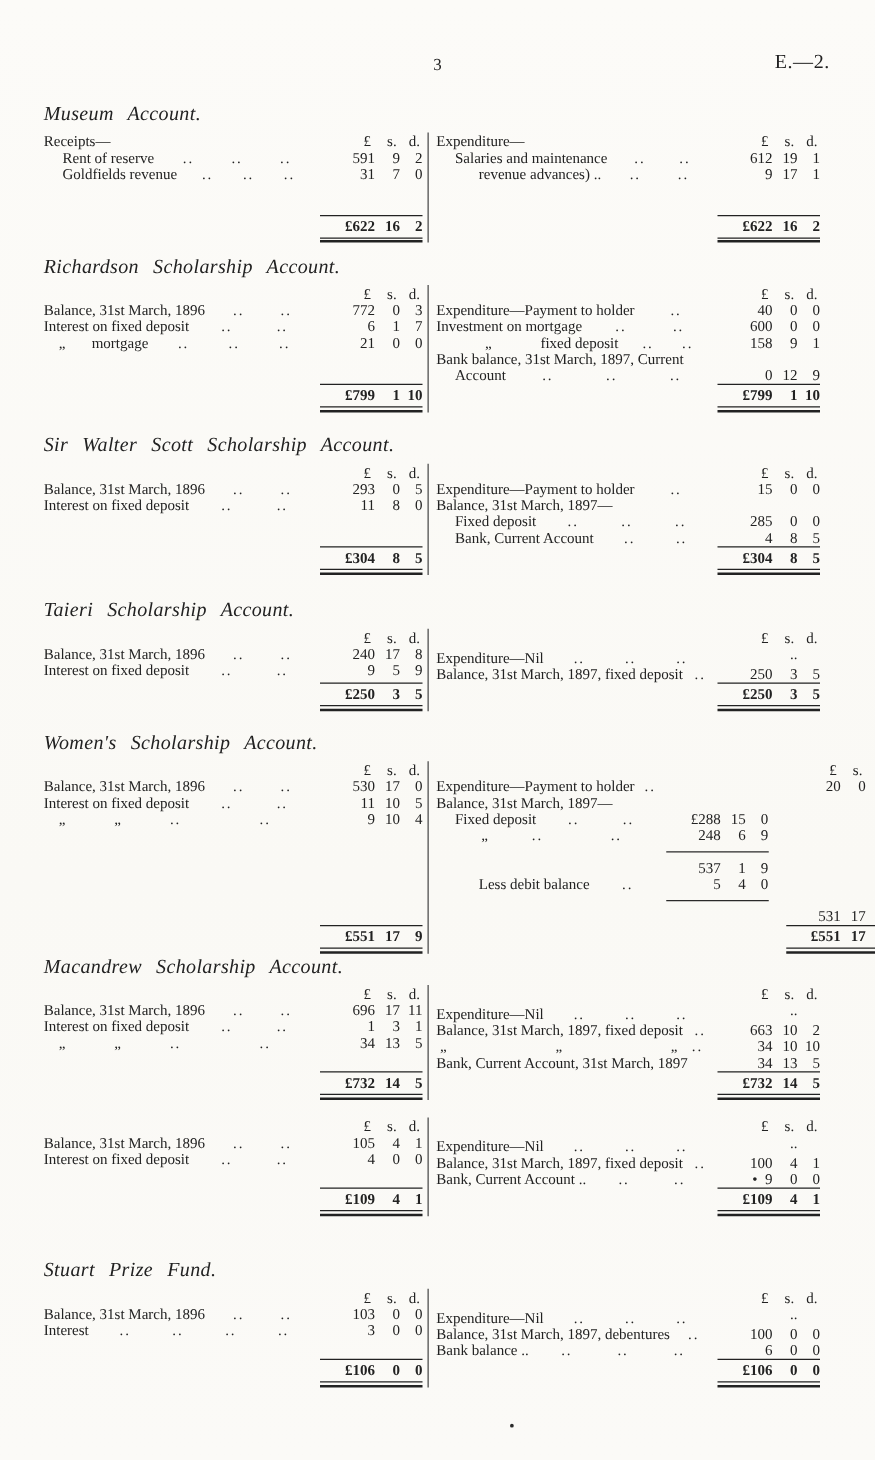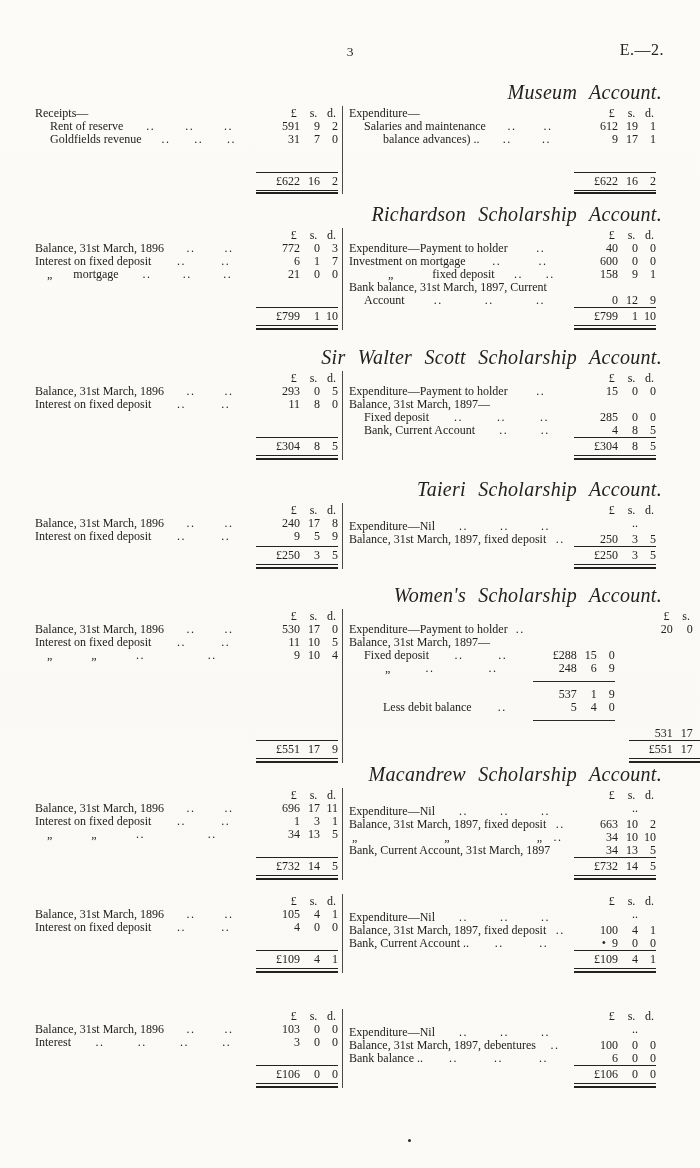--- a/index.html
+++ b/index.html
@@ -14,7 +14,7 @@
 
   .account{position:absolute;left:35px;width:627px;}
   .account-title{
-    margin:0 0 6px 0;text-align:right;font-size:20px;font-weight:normal;
+    margin:0 0 6px 0;text-align:left;font-size:16px;font-weight:normal;
     font-style:italic;letter-spacing:.3px;word-spacing:7px;line-height:16px;
   }
   .account-body{display:grid;grid-template-columns:308px 1fr;}

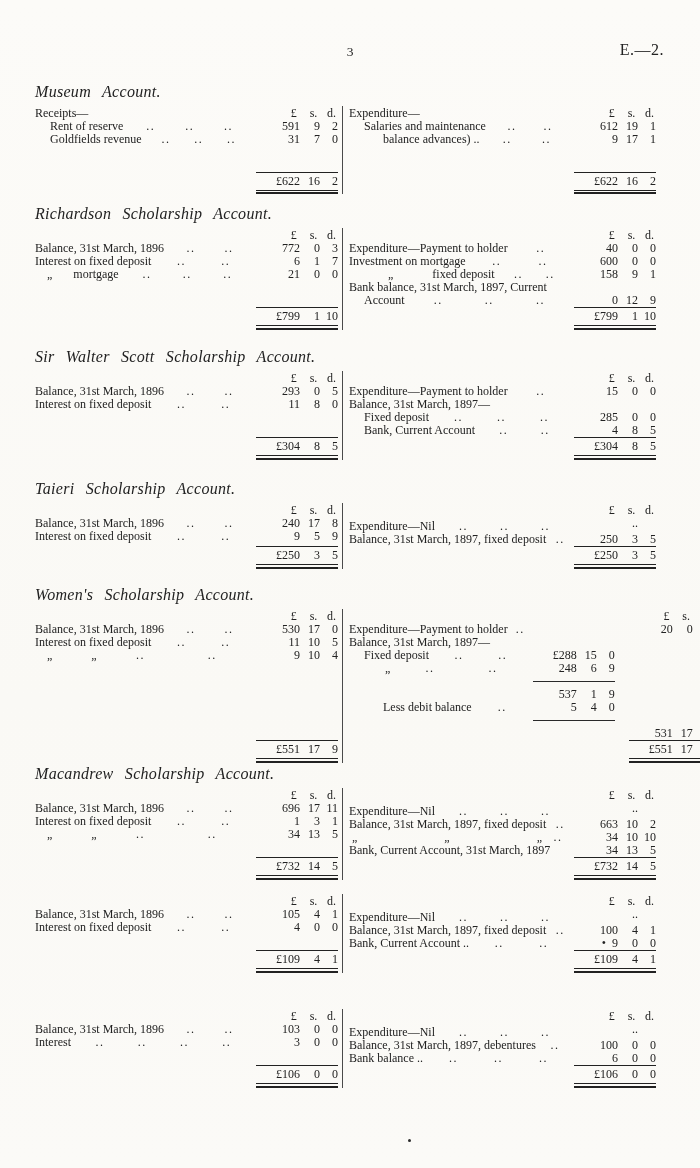--- a/index.html
+++ b/index.html
@@ -140,7 +140,7 @@
             </div>
           </div>
           <div class="row">
-            <span class="lbl ind2">balance advances) ..</span>
+            <span class="lbl ind2">revenue advances) ..</span>
             <span class="dots">
               <span class="dotpair">..</span>
               <span class="dotpair">..</span>

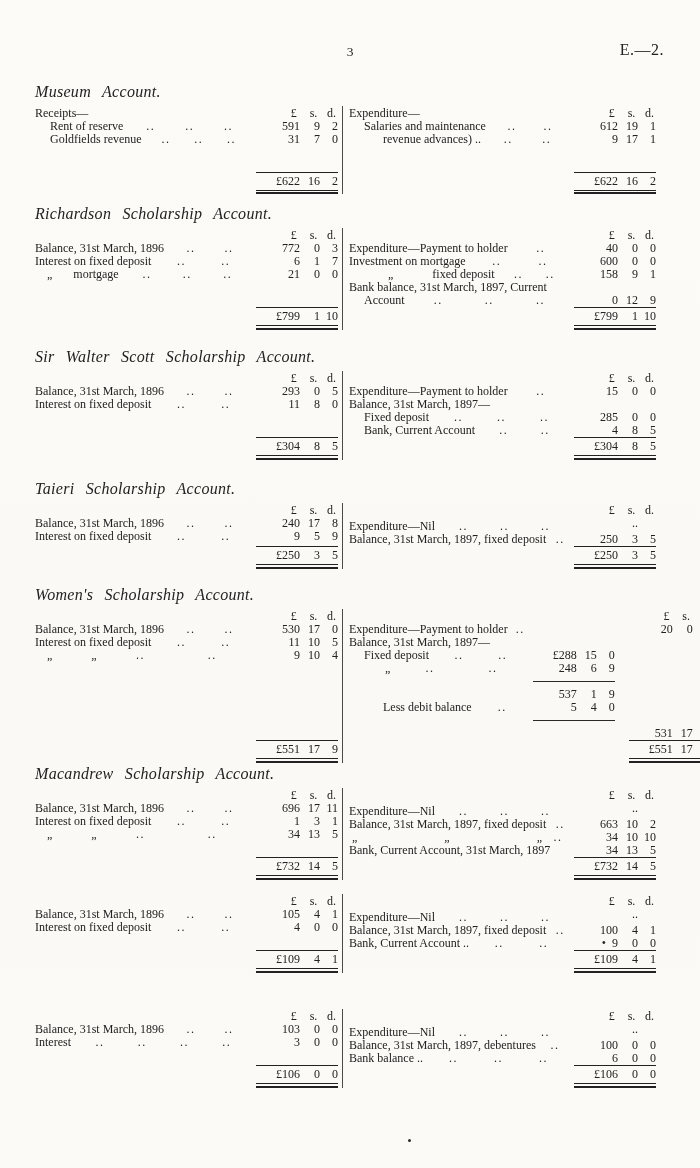--- a/index.html
+++ b/index.html
@@ -40,7 +40,7 @@
   .rline{width:82px;flex:0 0 82px;border-top:1px solid #2a2a2a;height:0;}
 
   .vspacer{flex:1 1 auto;min-height:0;}
-  .total-row{align-items:center;}
+  .total-row{align-items:center;font-weight:bold;}
   .tblock{flex:0 0 82px;width:82px;}
   .rt{border-top:1px solid #222;margin-bottom:2px;}
   .rd{margin-top:2px;height:1.5px;border-top:1px solid #222;border-bottom:2px solid #222;}

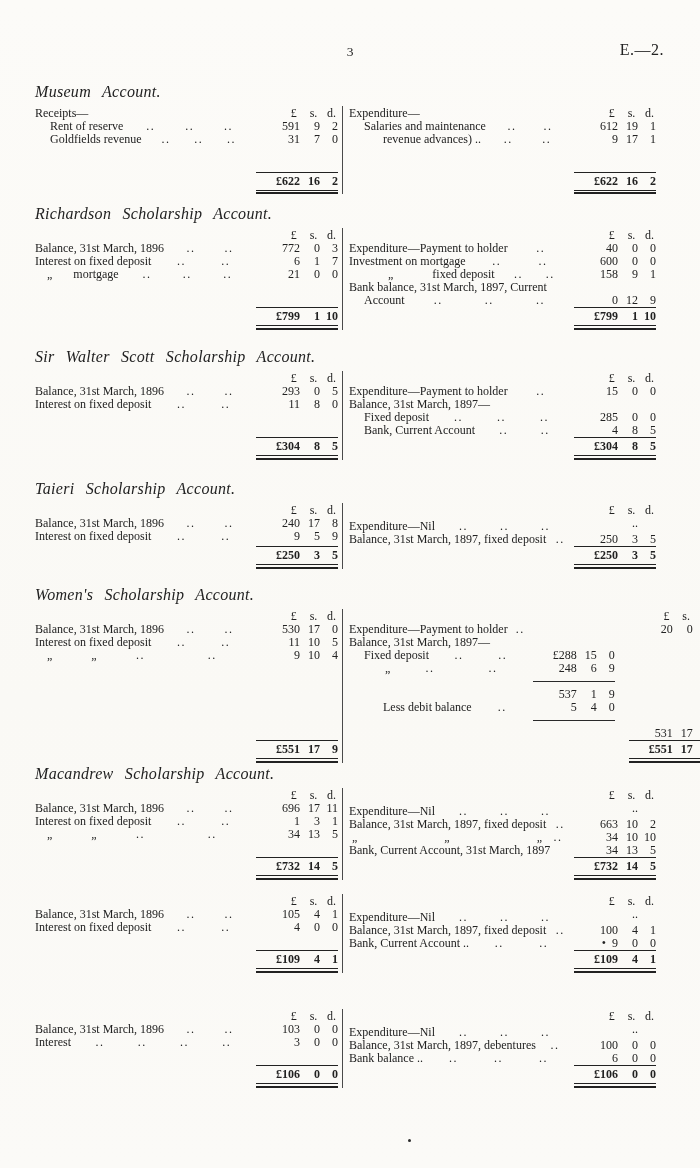--- a/index.html
+++ b/index.html
@@ -950,6 +950,7 @@
       </div>
     </section>
     <section class="account">
+      <h2 class="account-title">Stuart Prize Fund.</h2>
       <div class="account-body">
         <div class="half left">
           <div class="row head-row">

